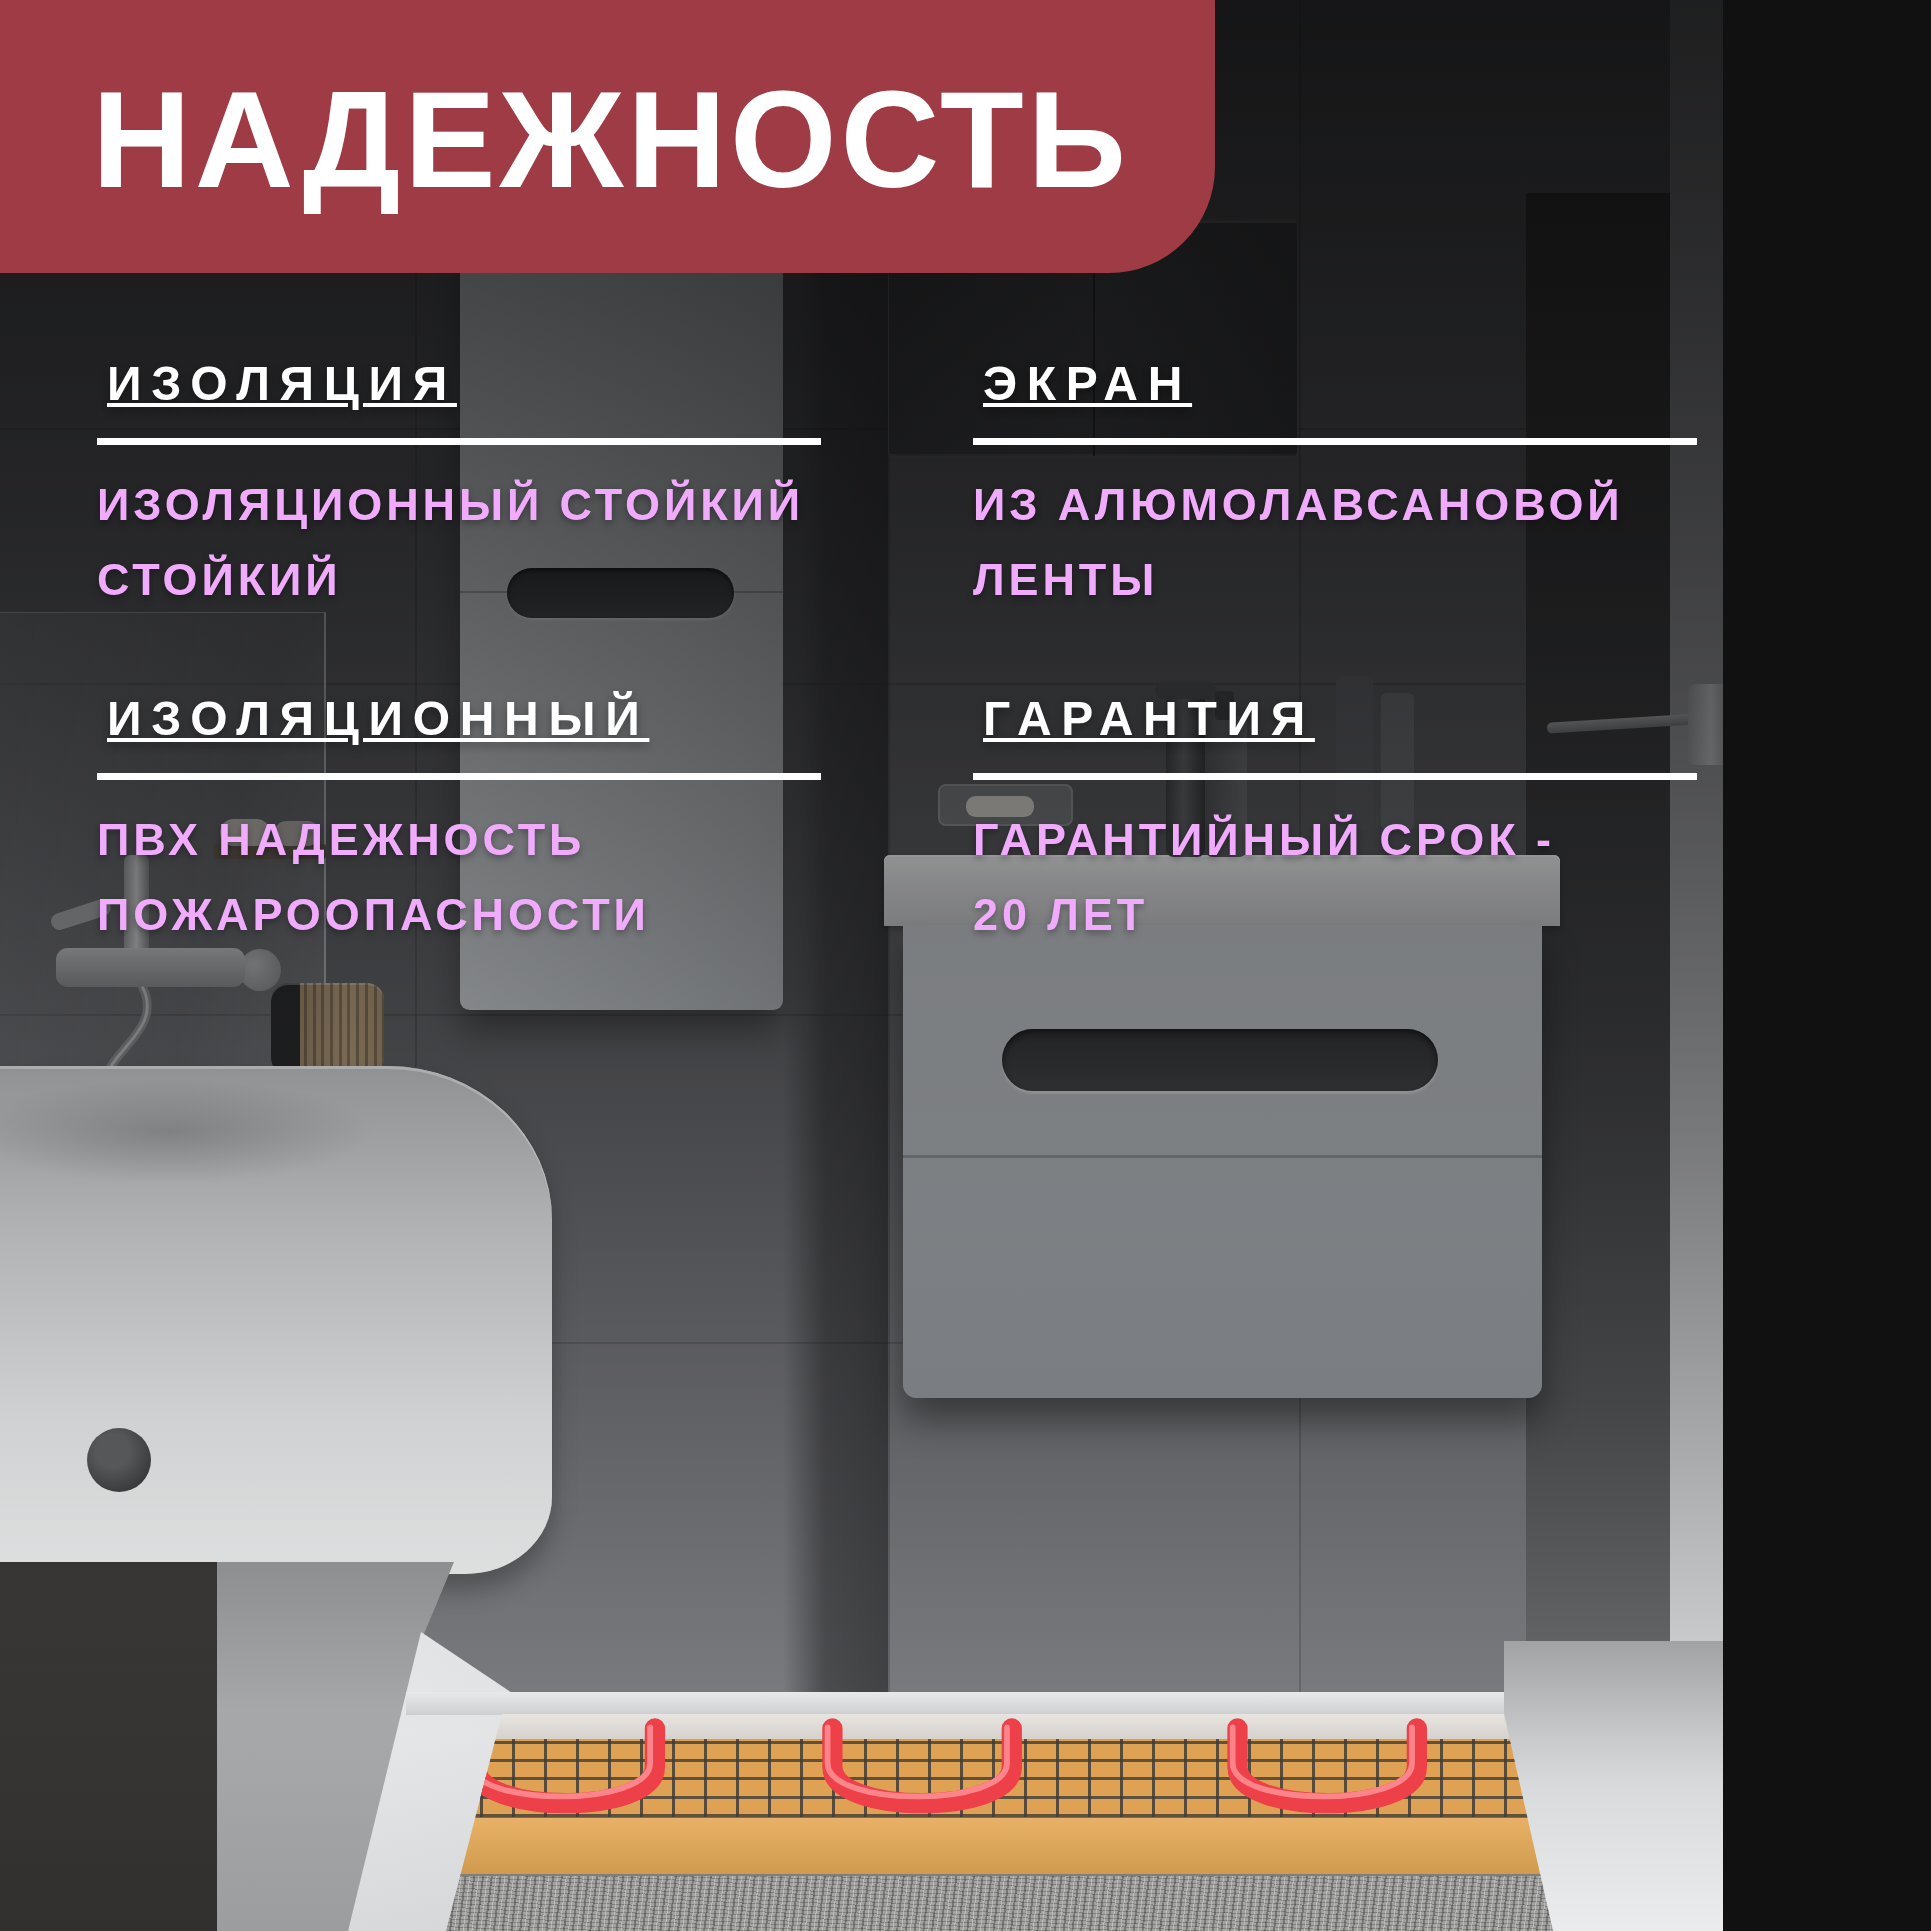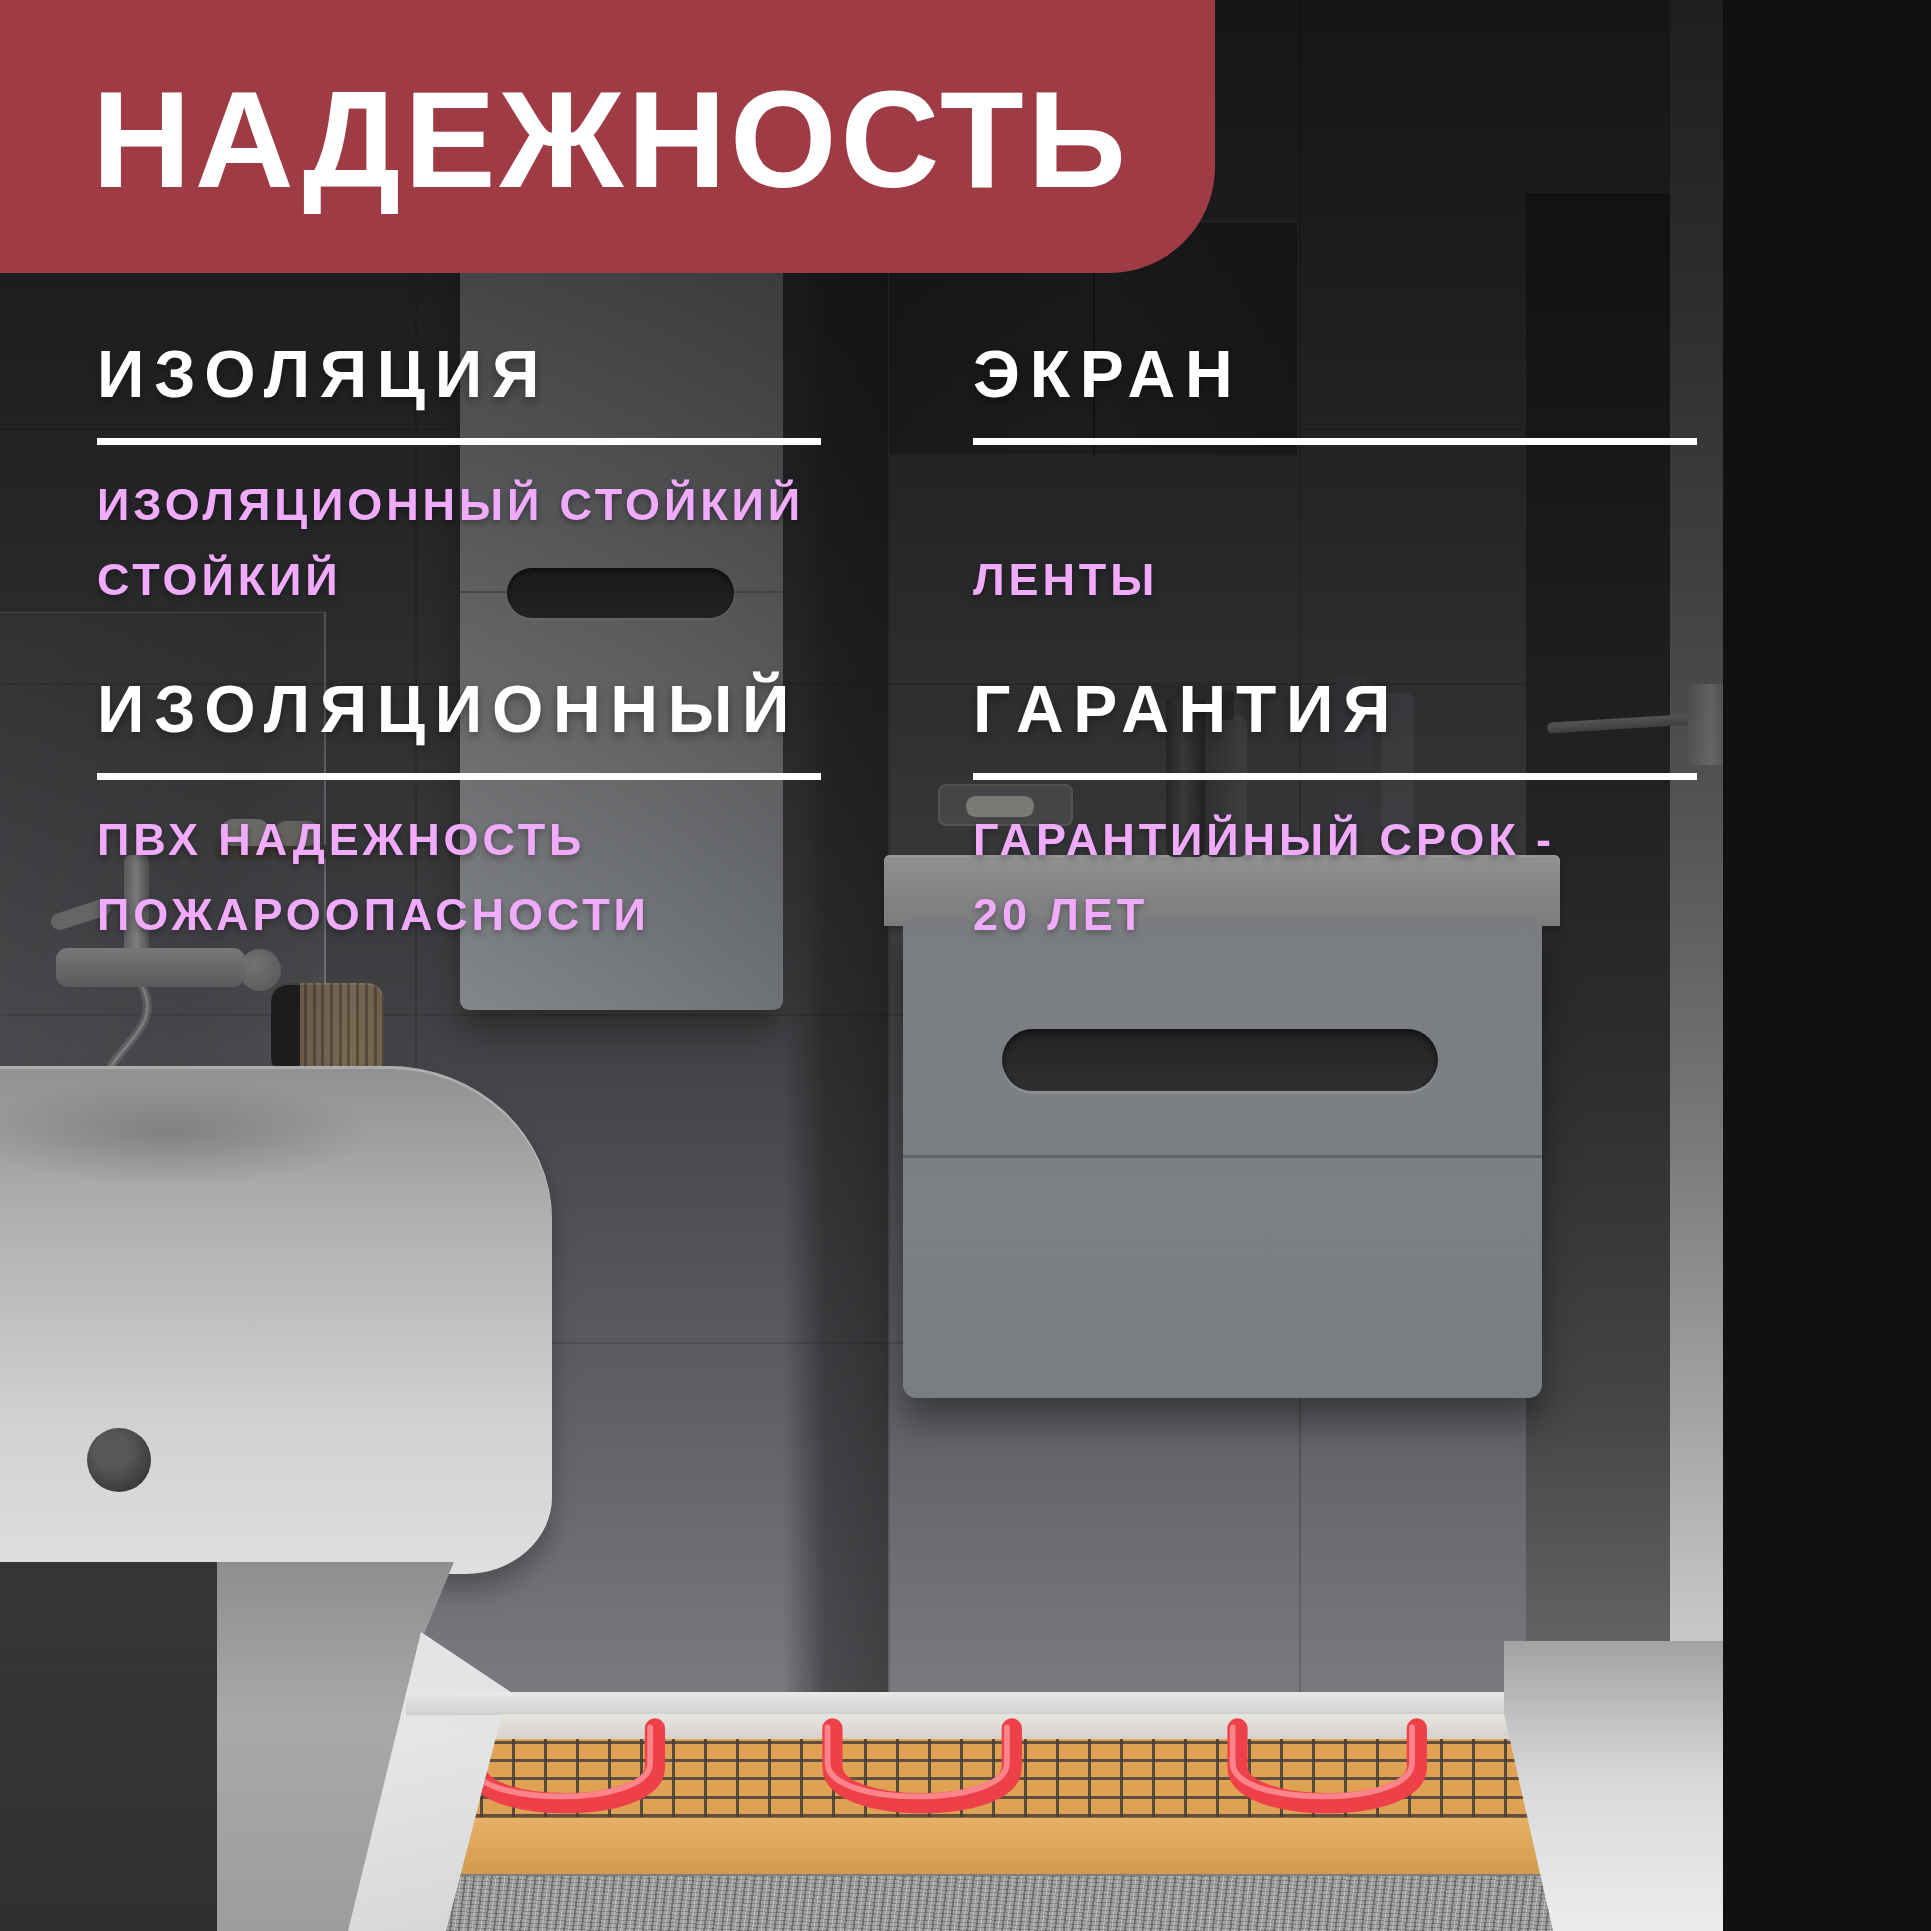--- a/index.html
+++ b/index.html
@@ -147,8 +147,8 @@
   .f-scr{left:973px;top:341px;}
   .f-saf{left:97px;top:676px;}
   .f-war{left:973px;top:676px;}
-  .feature h2{left:0;top:0;margin:0;color:#fff;font-size:66px;line-height:66px;font-weight:700;
-    letter-spacing:9.7px;white-space:nowrap;text-shadow:0 3.9px 9.7px rgba(0,0,0,.35);}
+  .feature h2{left:0;top:0;margin:10px;color:#fff;font-size:48px;line-height:66px;font-weight:700;
+    letter-spacing:9.7px;white-space:nowrap;text-shadow:0 3.9px 9.7px rgba(0,0,0,.35);text-decoration:underline;}
   .rule{left:0;top:97px;width:724px;height:6.8px;background:#fff;}
   .feature p{margin:0;color:#f0abfc;font-size:45px;line-height:45px;font-weight:700;
     letter-spacing:3.9px;white-space:nowrap;text-shadow:0 2.9px 7.7px rgba(0,0,0,.35);}

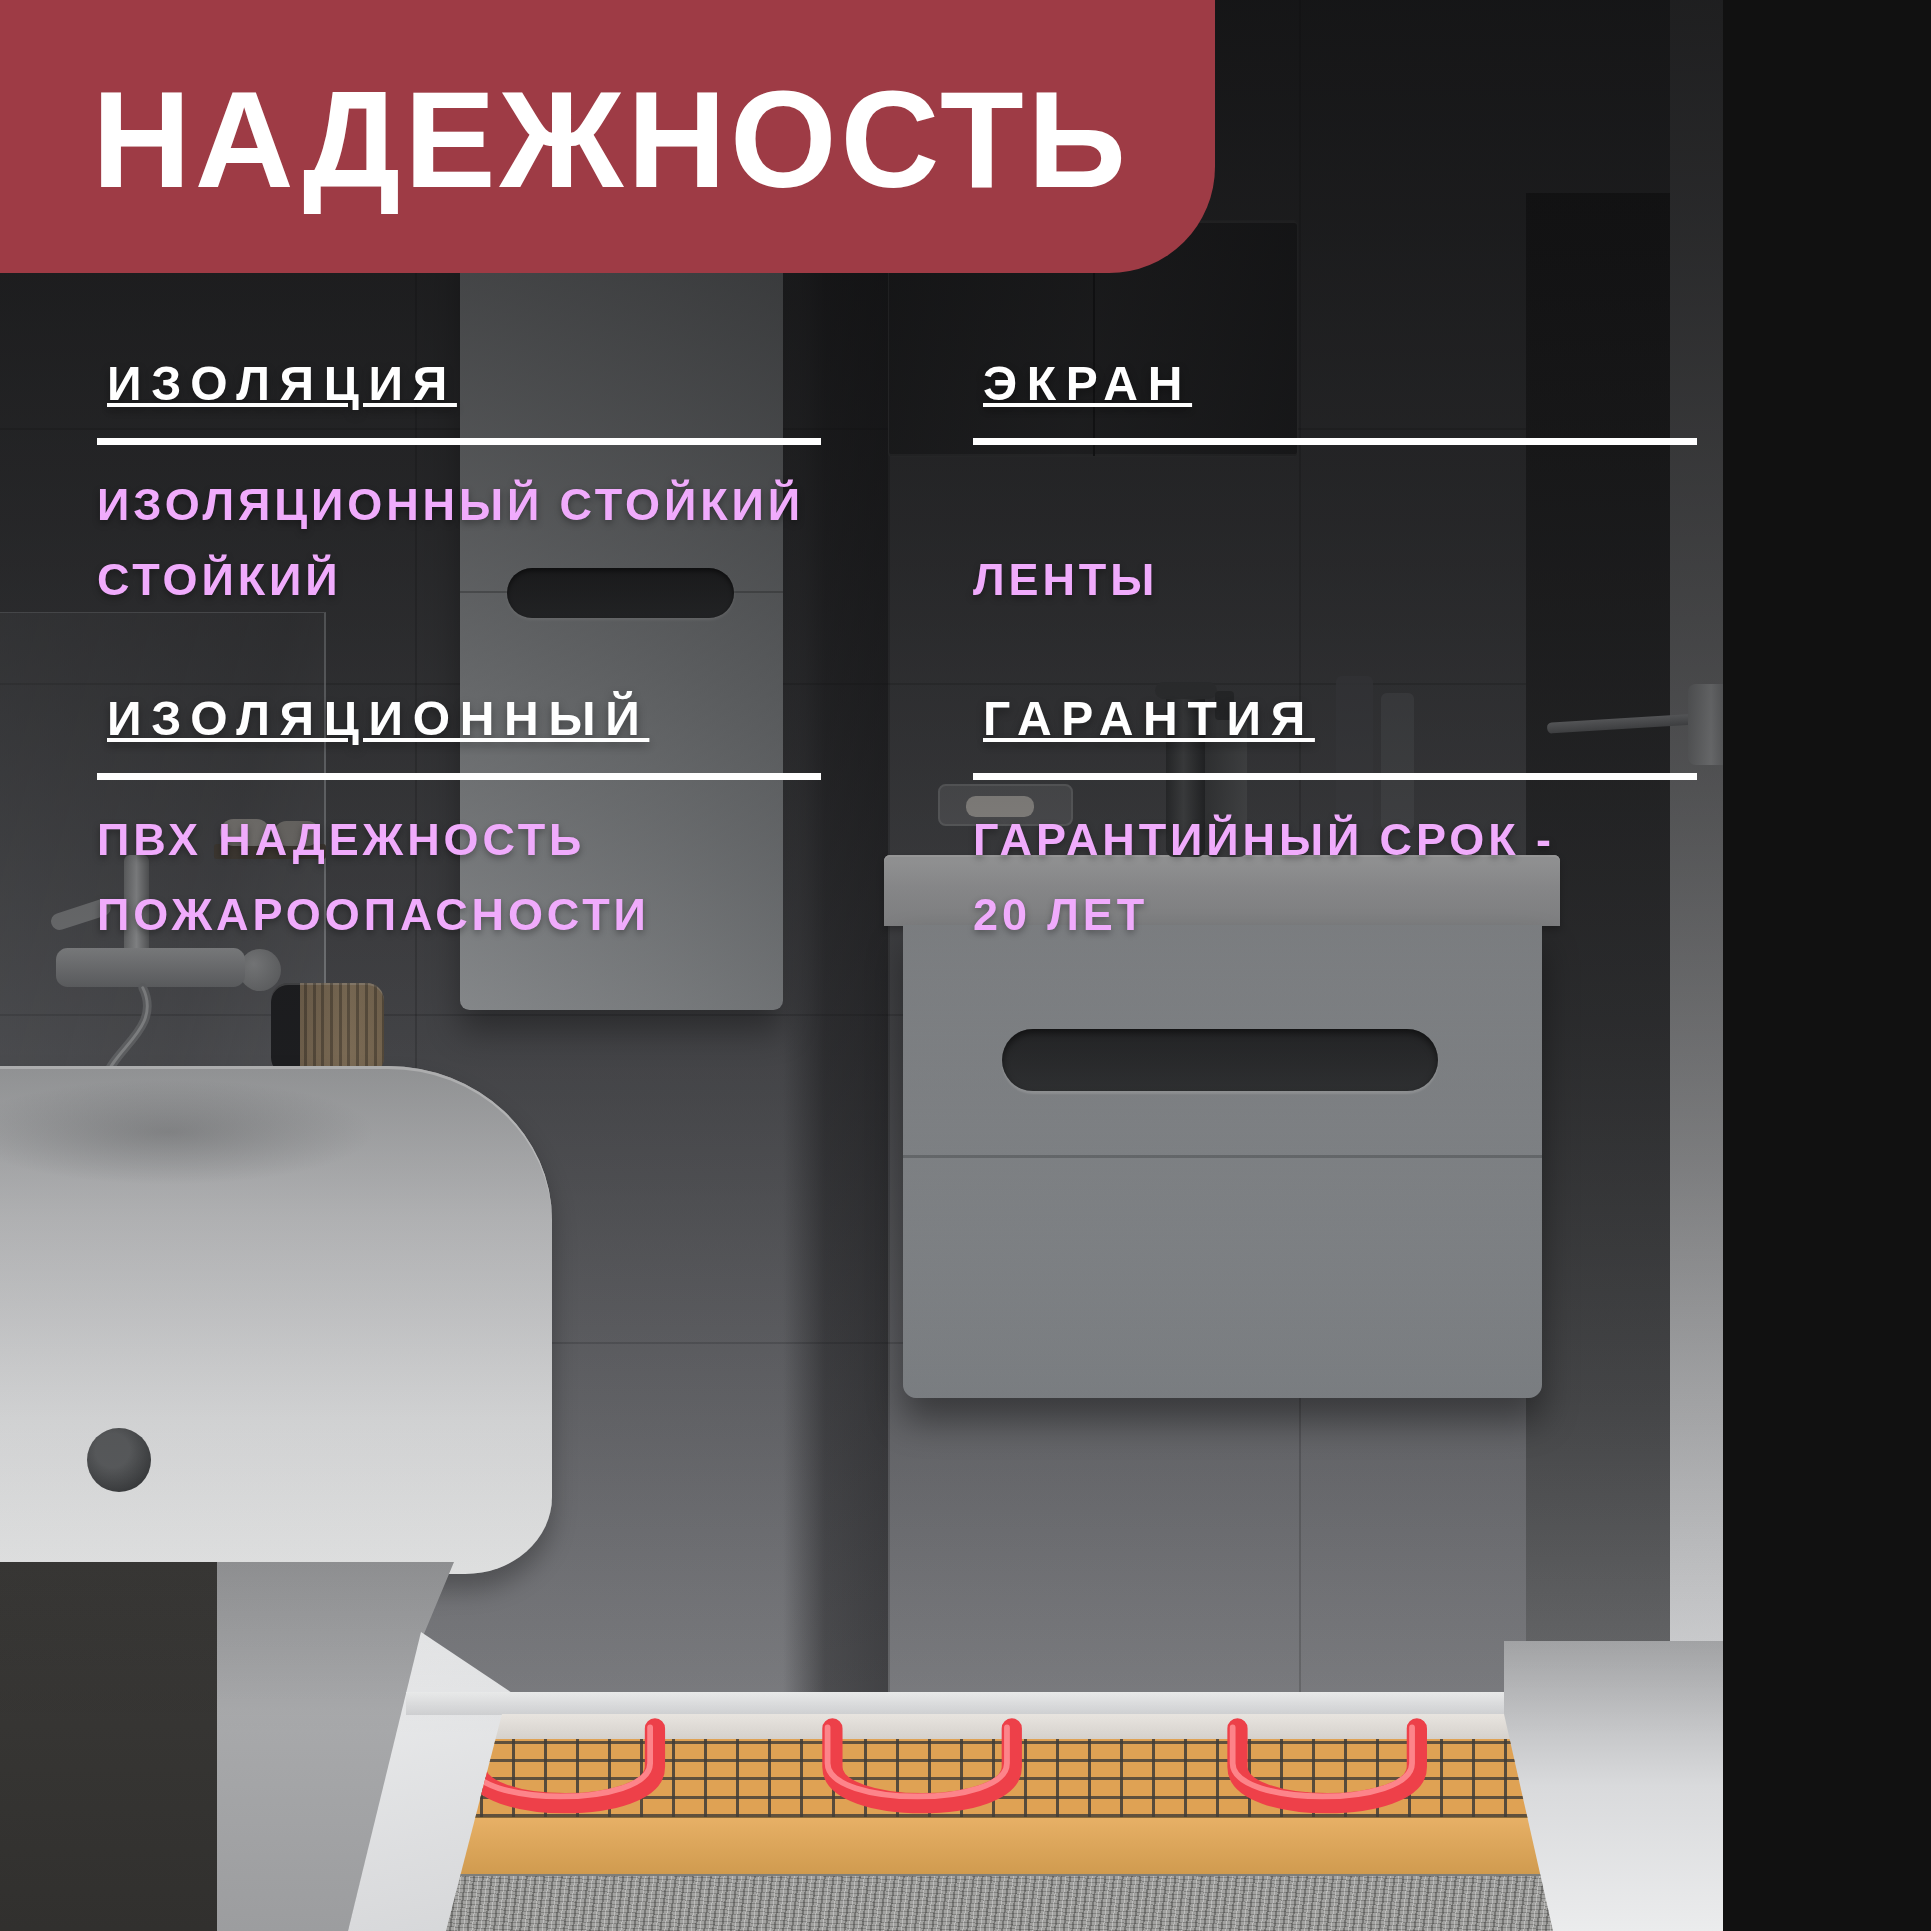--- a/index.html
+++ b/index.html
@@ -264,6 +264,7 @@
   <section class="feature f-scr">
     <h2>ЭКРАН</h2>
     <div class="rule"></div>
+    <p class="dl1">ИЗ АЛЮМОЛАВСАНОВОЙ</p>
     <p class="dl2">ЛЕНТЫ</p>
   </section>
 

